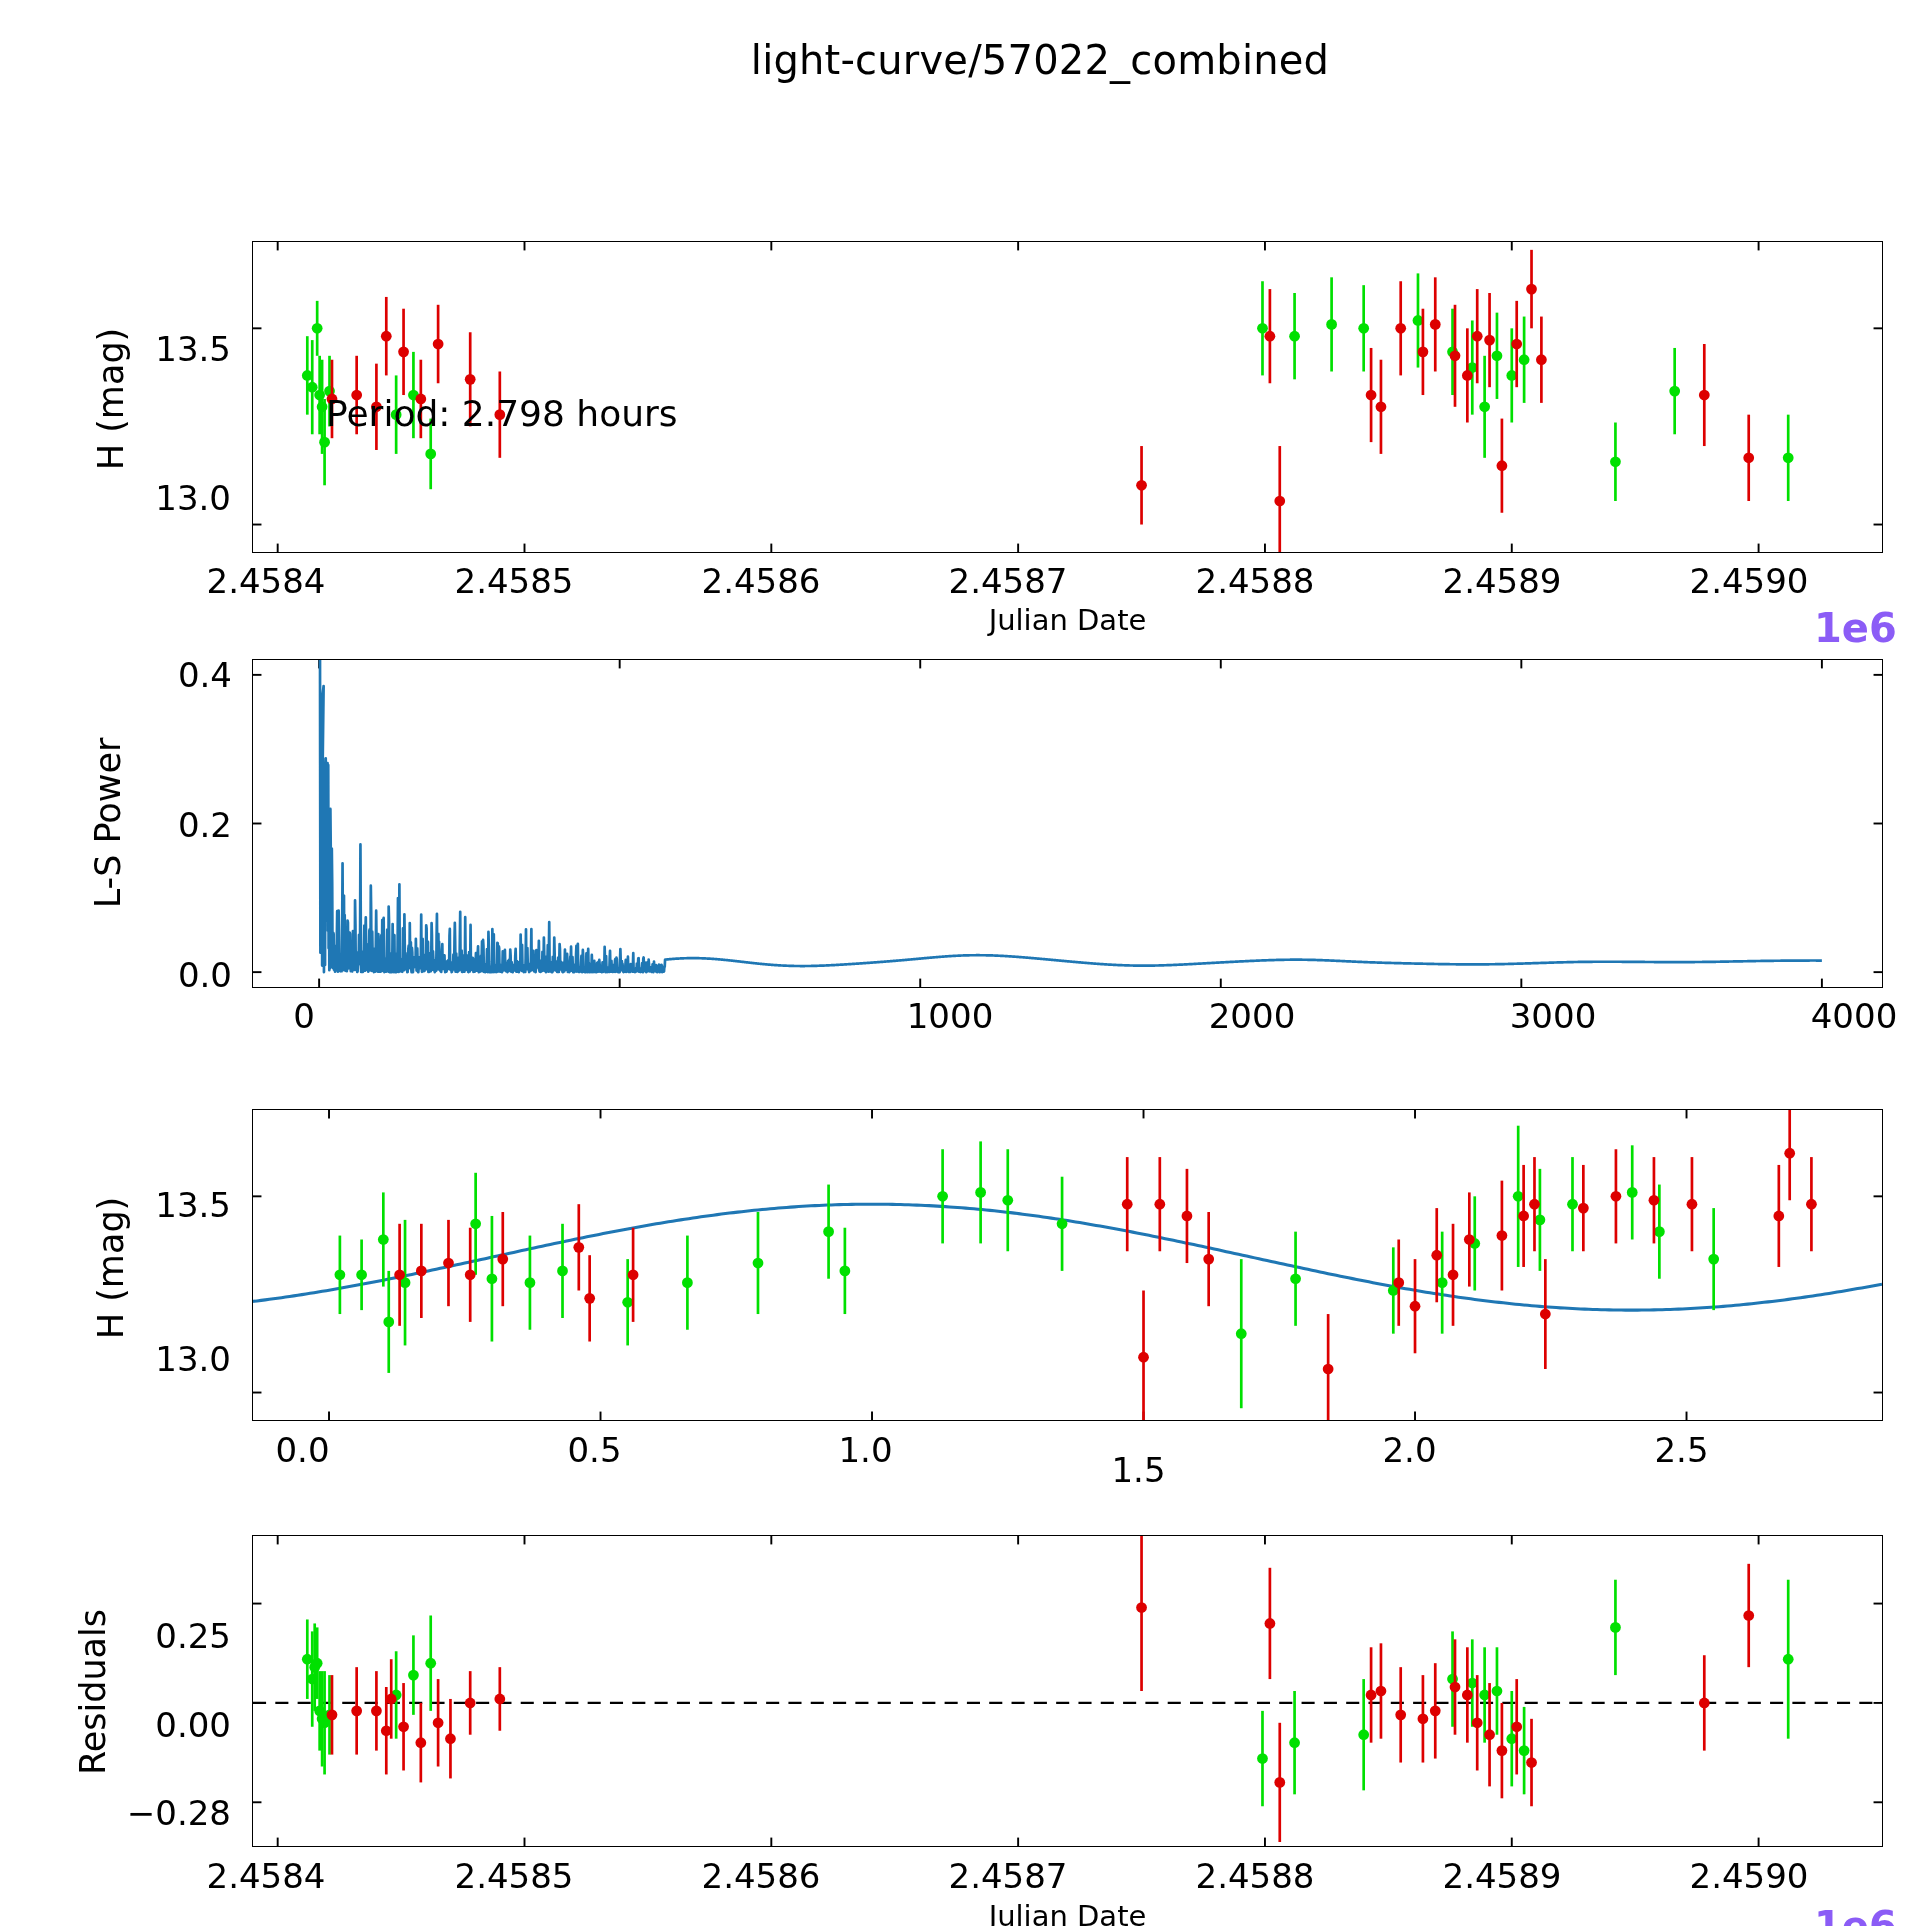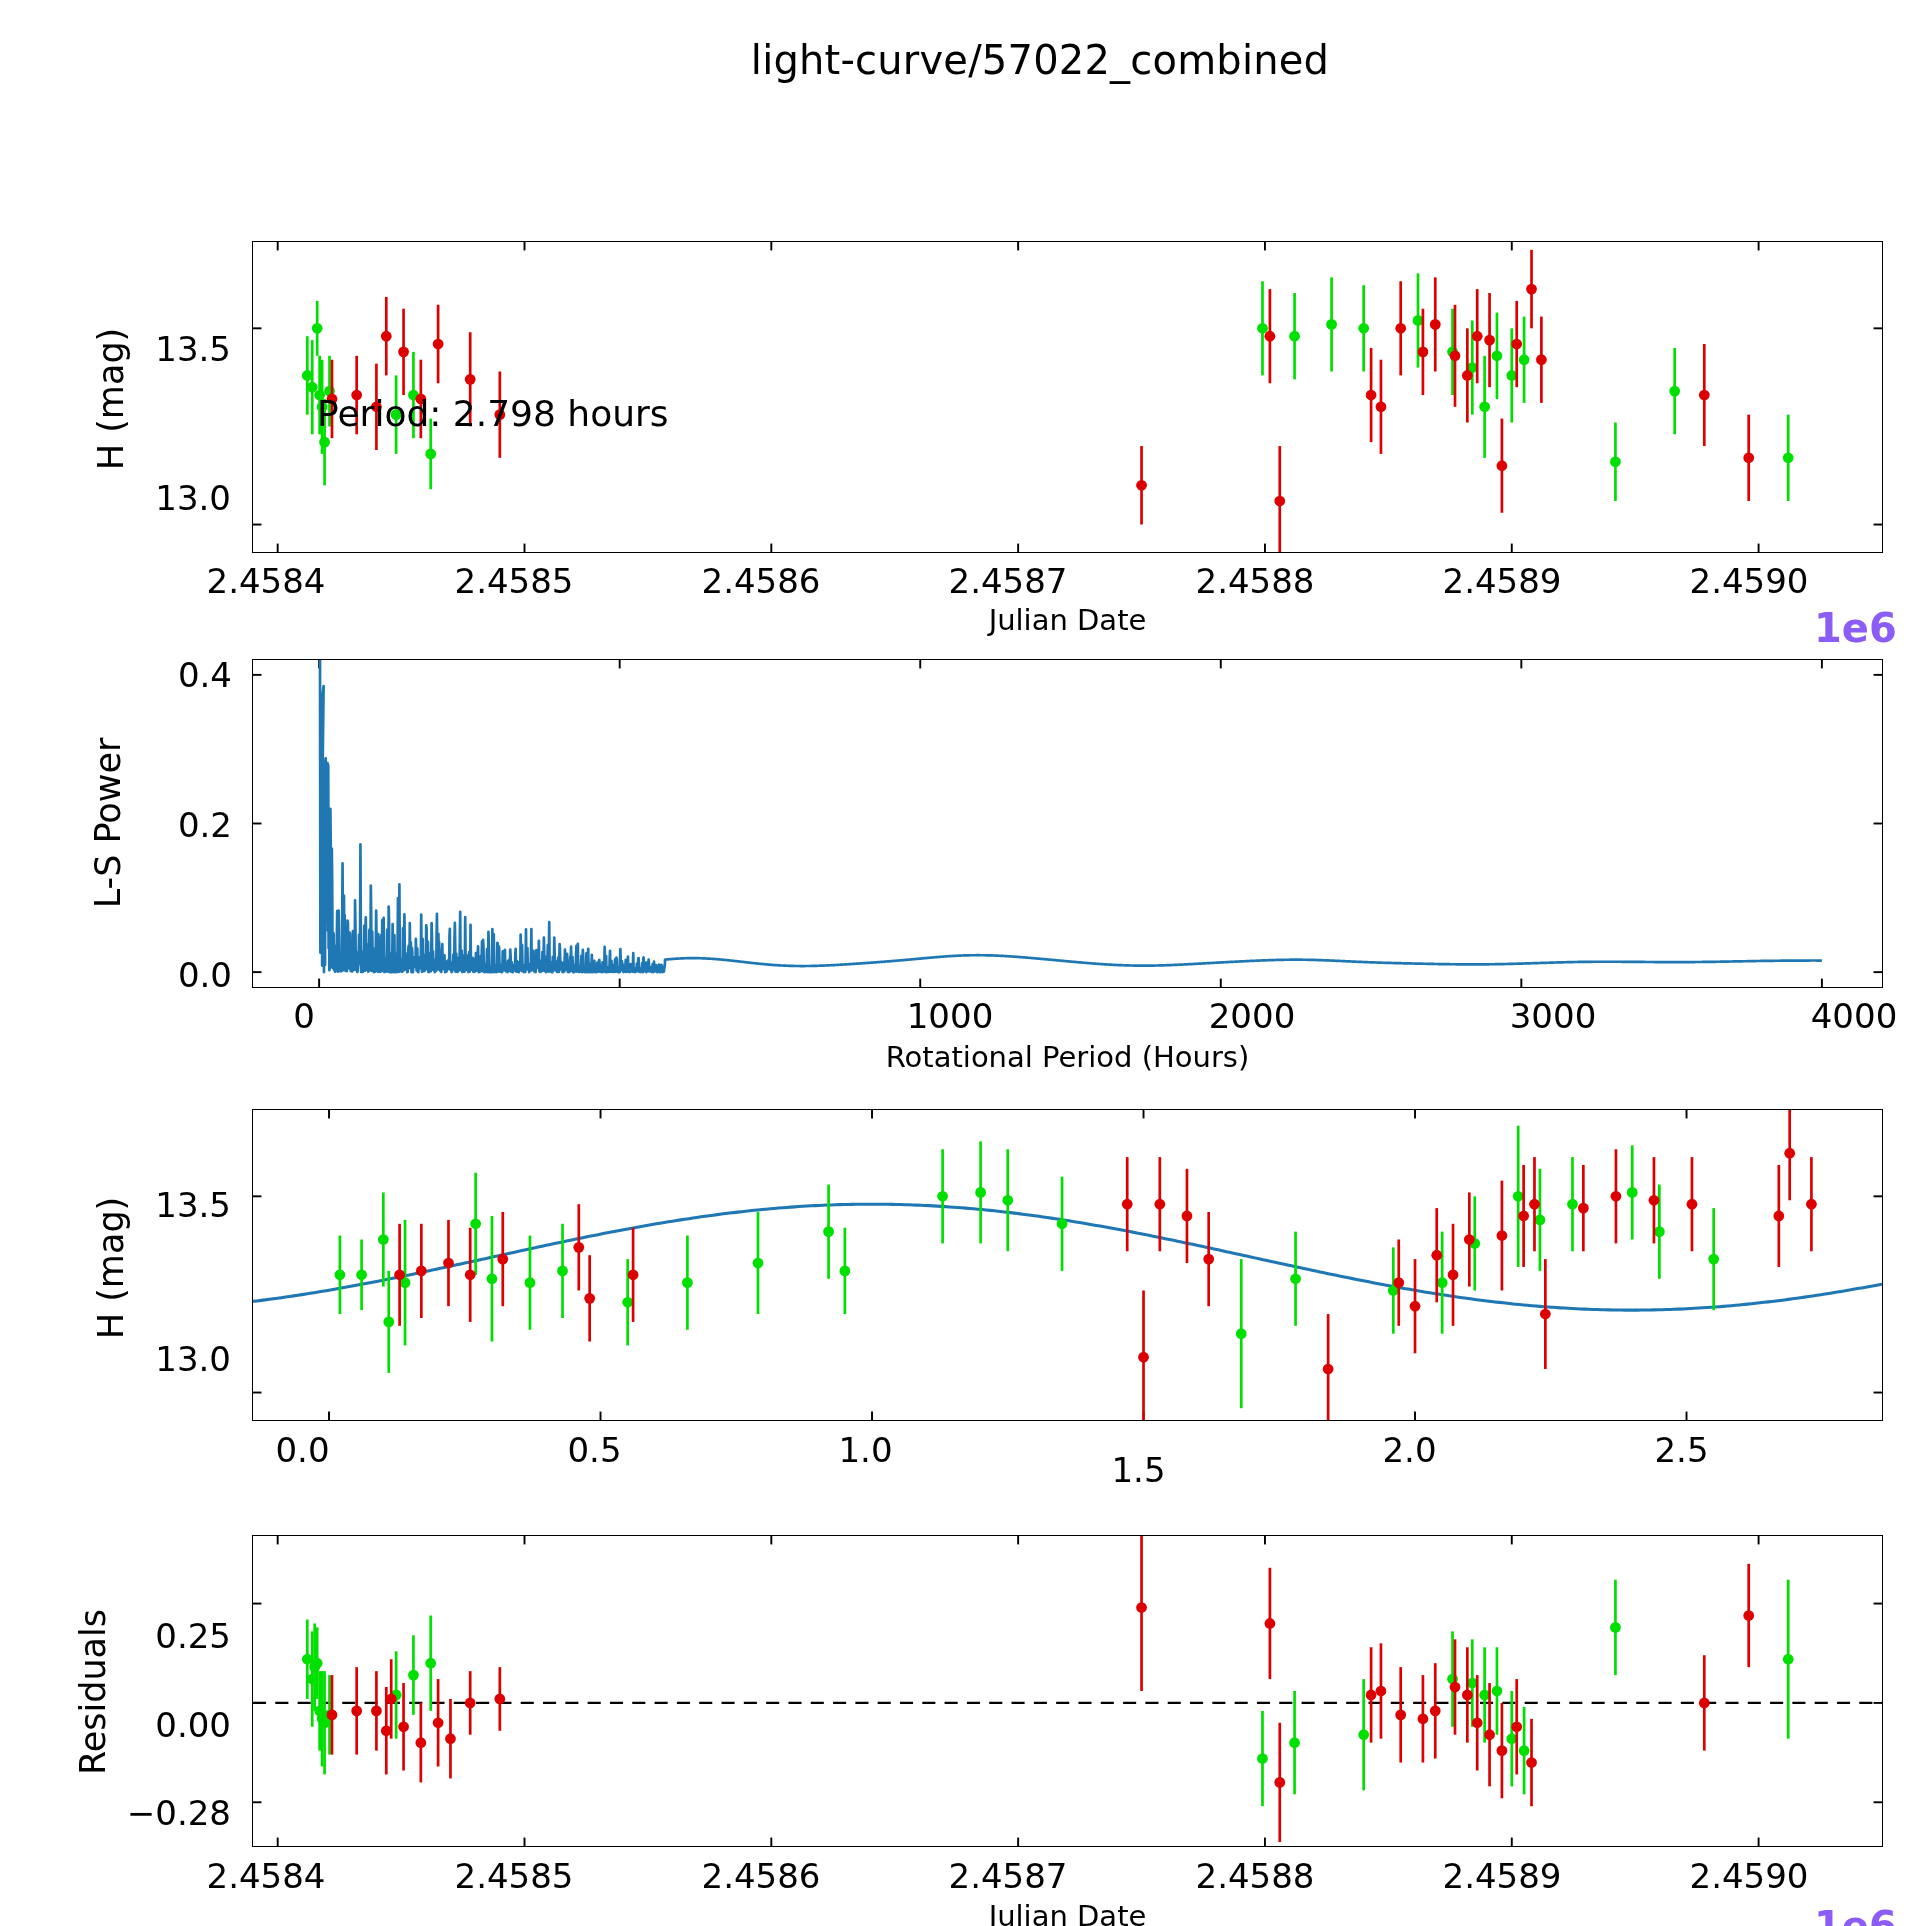--- a/index.html
+++ b/index.html
@@ -237,7 +237,7 @@
   <div class="axis-label x" style="left:252px; top:603px; width:1631px;">Julian Date</div>
   <div class="offset-label" style="left:1814px; top:605px;">1e6</div>
 
-  <div class="annot" style="left:317px; top:393px;">Period: 2.798 hours</div>
+  <div class="annot" style="left:326px; top:393px;">Period: 2.798 hours</div>
 
   <div class="panel" id="panel2" style="left:252px; top:659px; width:1631px; height:329px;">
     <div class="panel-inner">

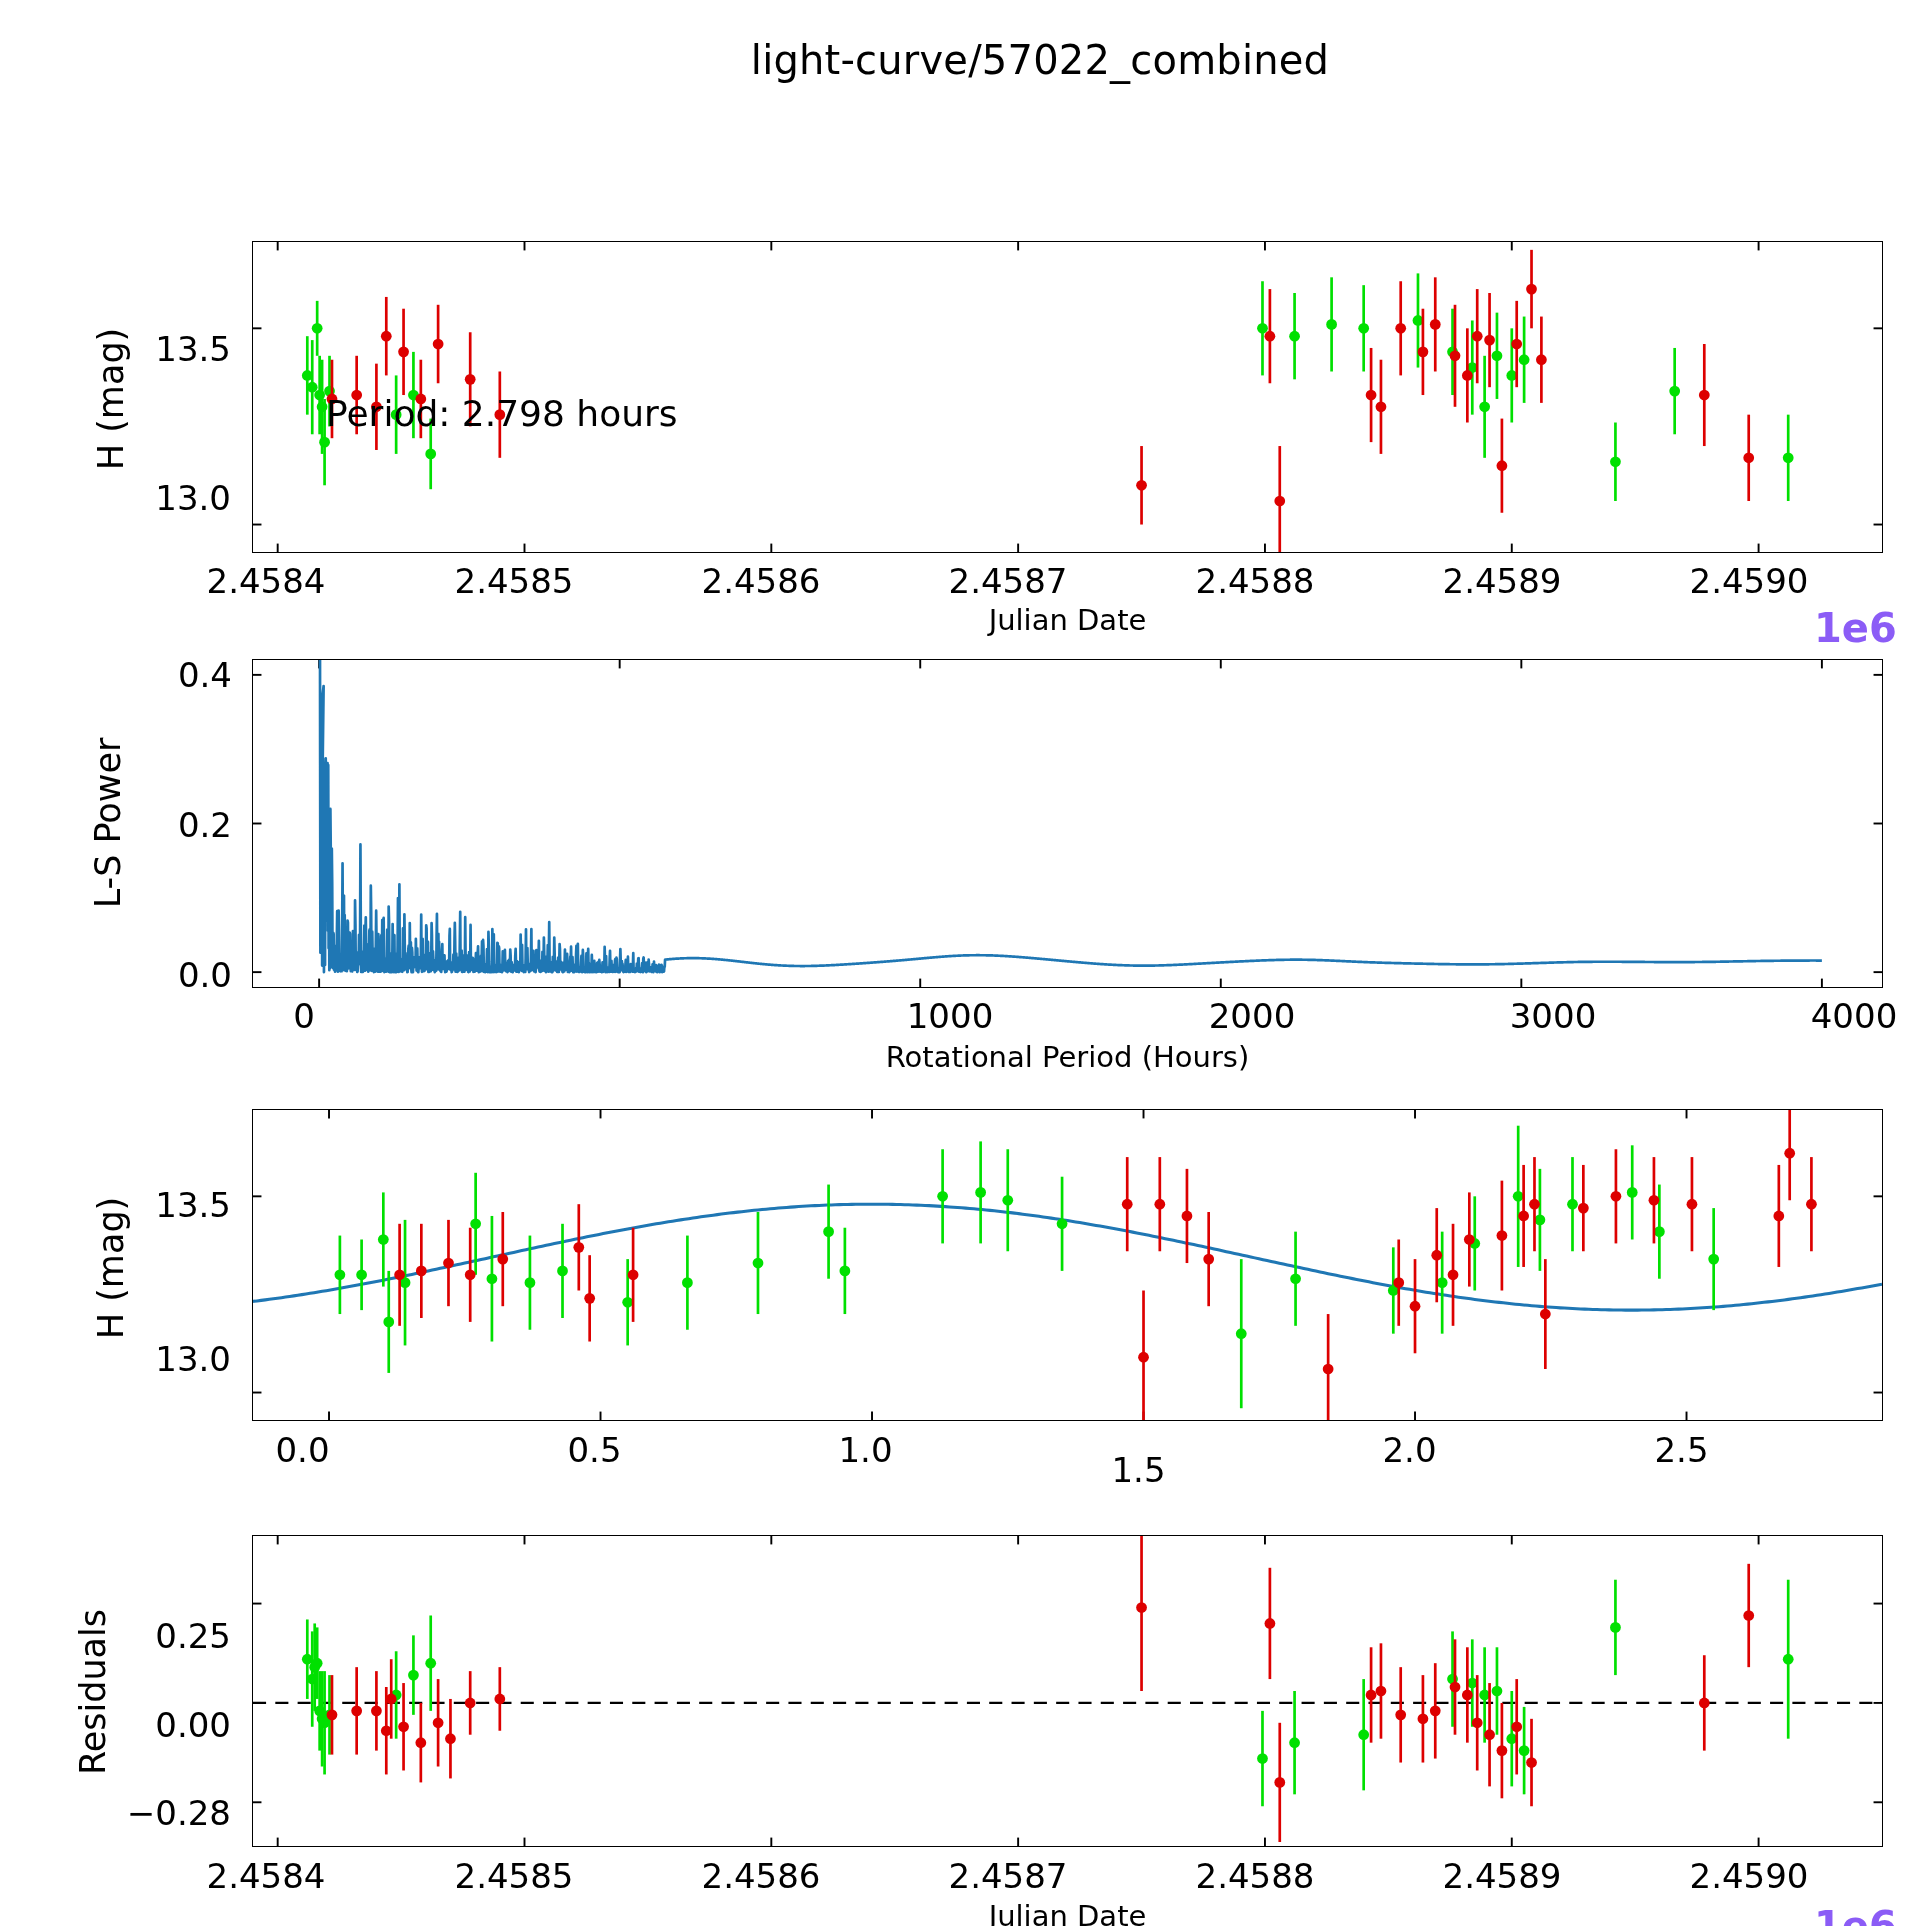--- a/index.html
+++ b/index.html
@@ -274,7 +274,6 @@
   <div class="tick-label" style="left:1175px; top:996px; width:154px;">2000</div>
   <div class="tick-label" style="left:1476px; top:996px; width:154px;">3000</div>
   <div class="tick-label" style="left:1777px; top:996px; width:154px;">4000</div>
-  <div class="axis-label x" style="left:252px; top:1040px; width:1631px;">Rotational Period (Hours)</div>
 
   <div class="panel" id="panel3" style="left:252px; top:1109px; width:1631px; height:312px;">
     <div class="panel-inner">

